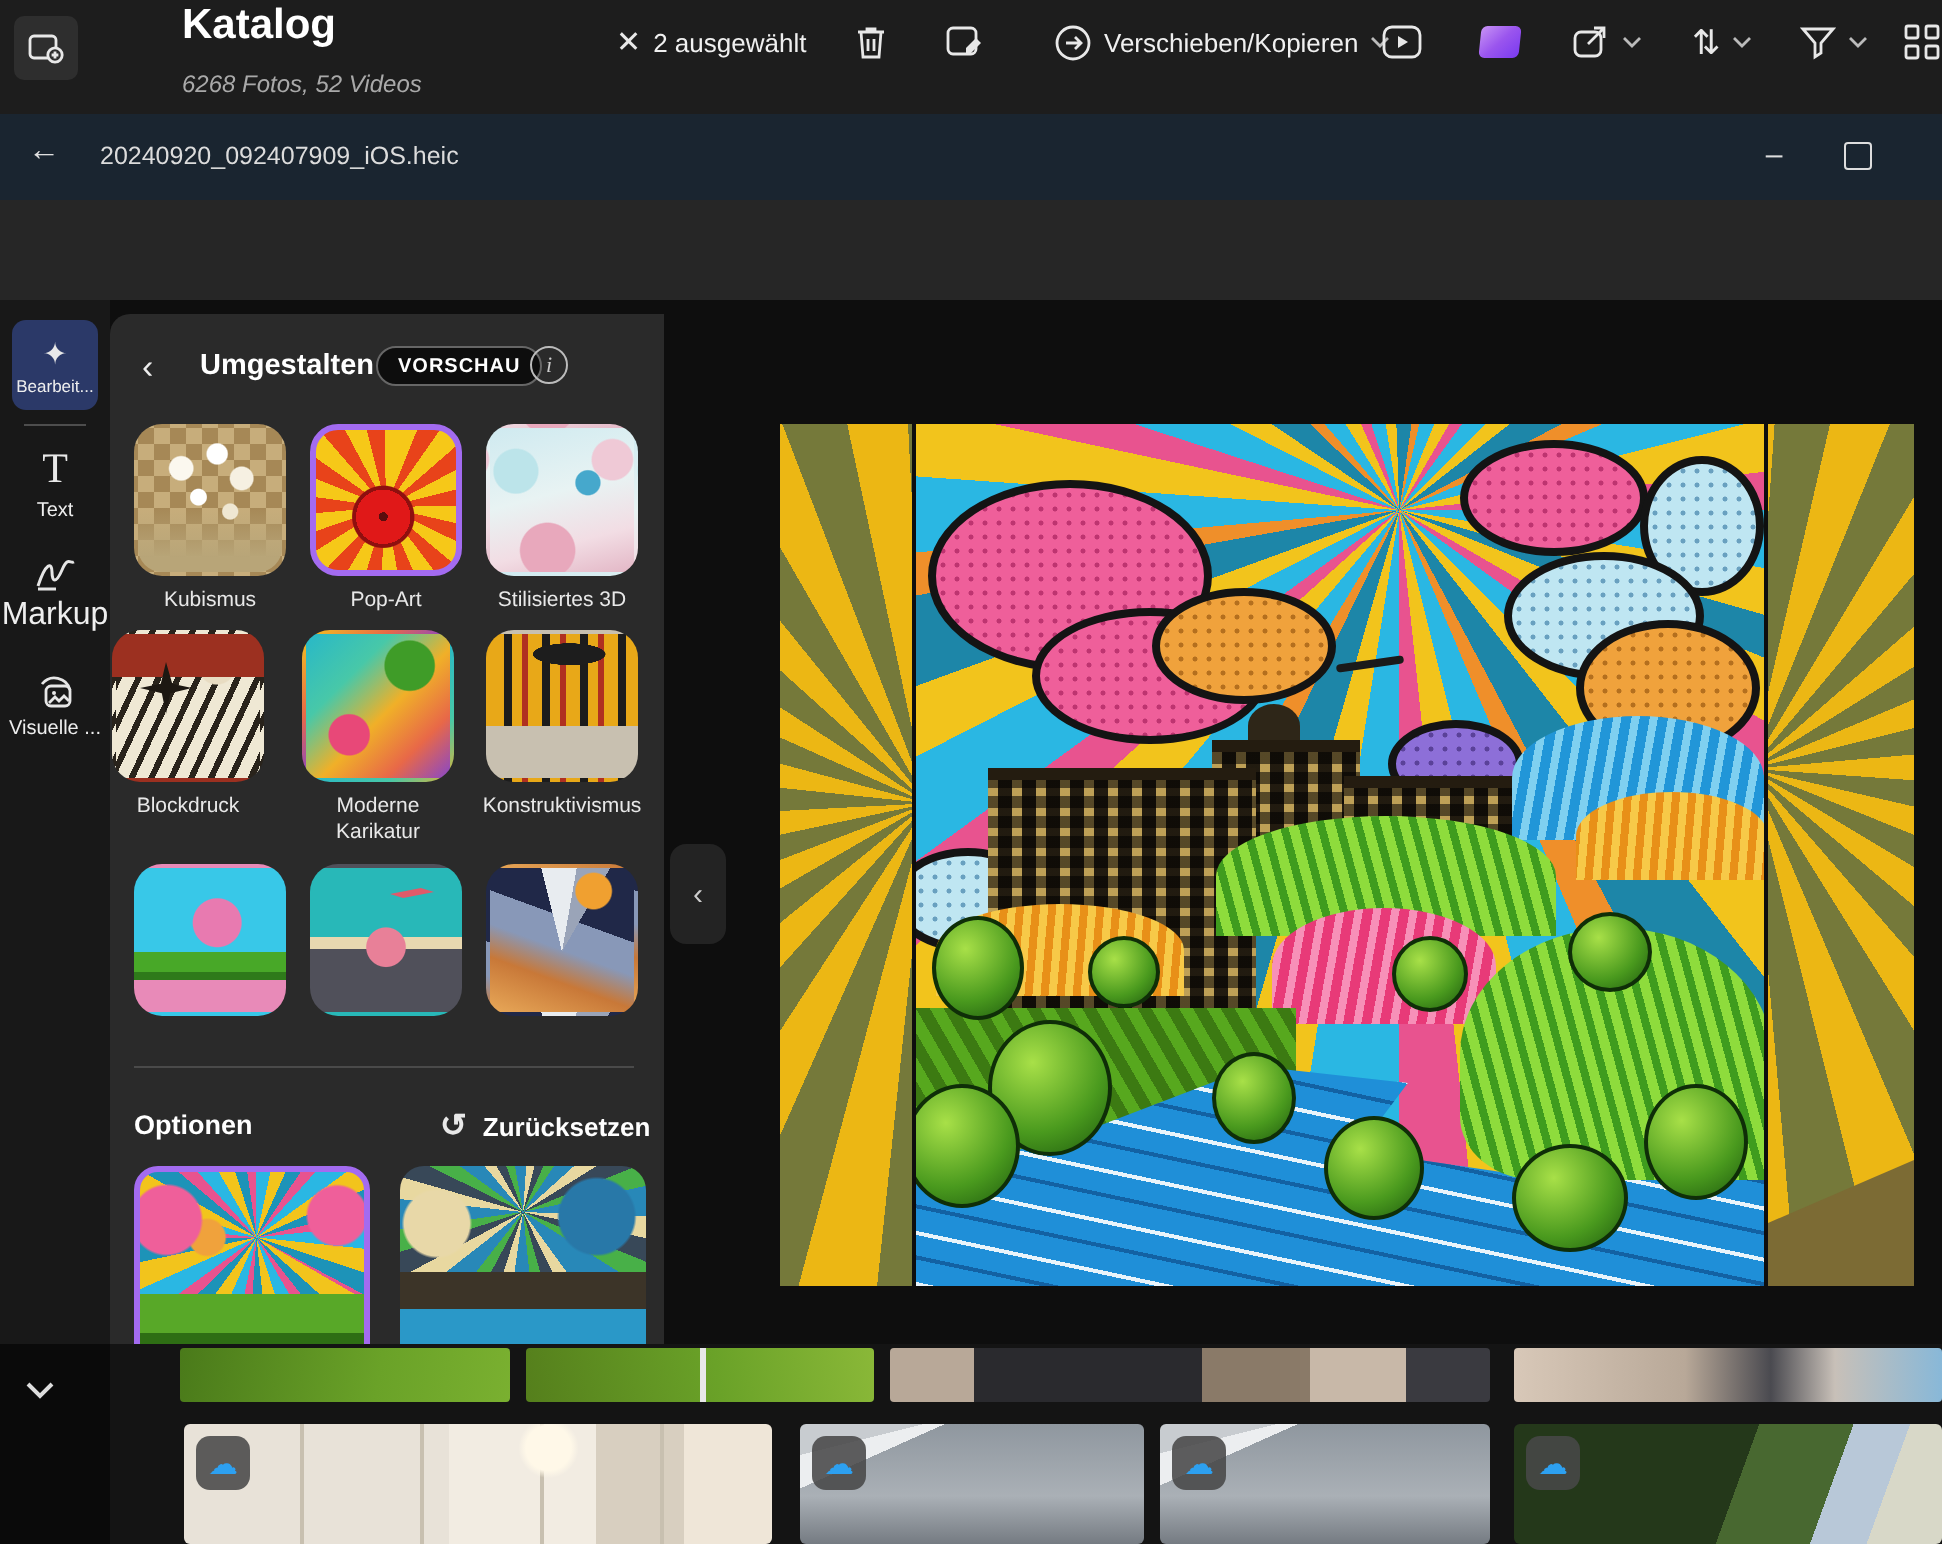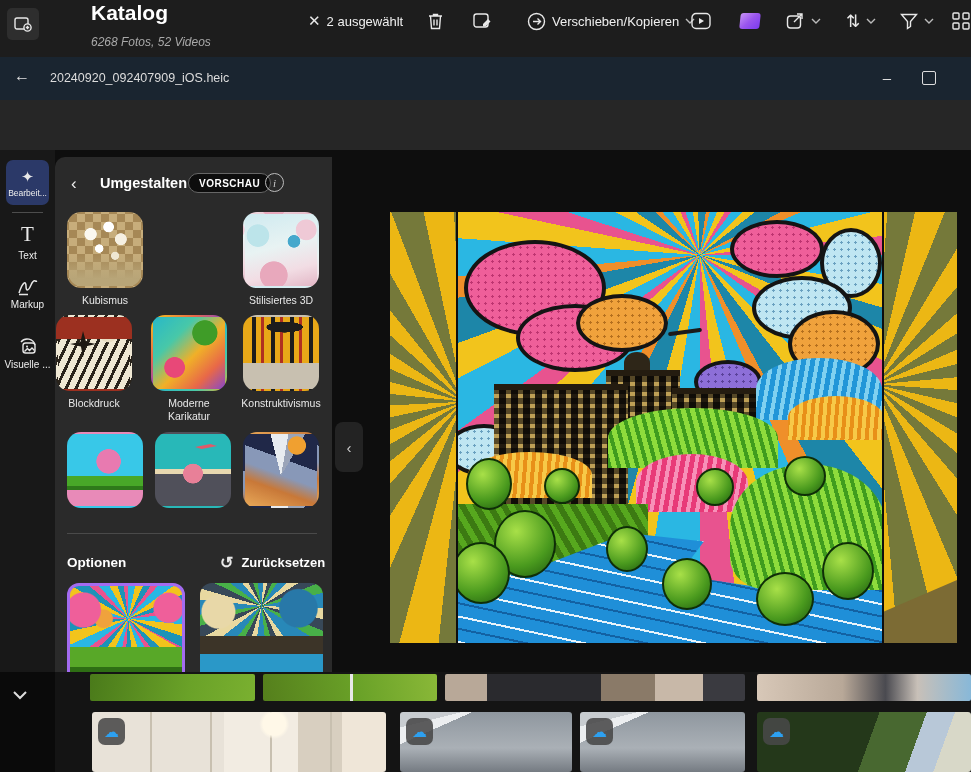--- a/index.html
+++ b/index.html
@@ -301,7 +301,7 @@
             <path d="M2 15C6 3 9 3 9 8s2 6 5-1 4-3 6-4M2 16.5h9"></path>
           </svg>
       </span>
-      <span class="rail-label" style="font-size:10px;">Markup</span>
+      <span class="rail-label" style="font-size:16px;">Markup</span>
     </div>
     <div class="abs rail-item" style="top:186px;">
       <span class="ico">

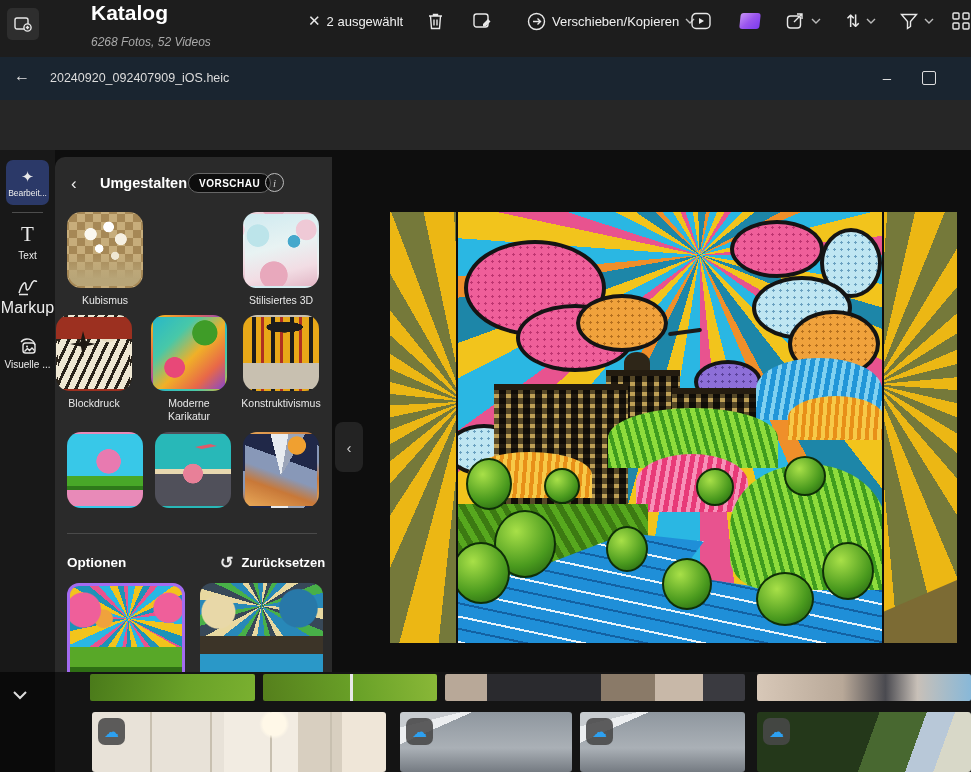--- a/index.html
+++ b/index.html
@@ -326,6 +326,10 @@
       <div class="thumb art-kubismus" style="position:relative;"></div>
       <div class="t-label" style="margin:6px 0 0 -5px;">Kubismus</div>
     </div>
+    <div class="abs" style="left:100px; top:55px;">
+      <div class="thumb sel art-popart" style="position:relative;"></div>
+      <div class="t-label" style="margin:6px 0 0 -5px;">Pop-Art</div>
+    </div>
     <div class="abs" style="left:188px; top:55px;">
       <div class="thumb art-stil3d" style="position:relative;"></div>
       <div class="t-label" style="margin:6px 0 0 -5px;">Stilisiertes 3D</div>

